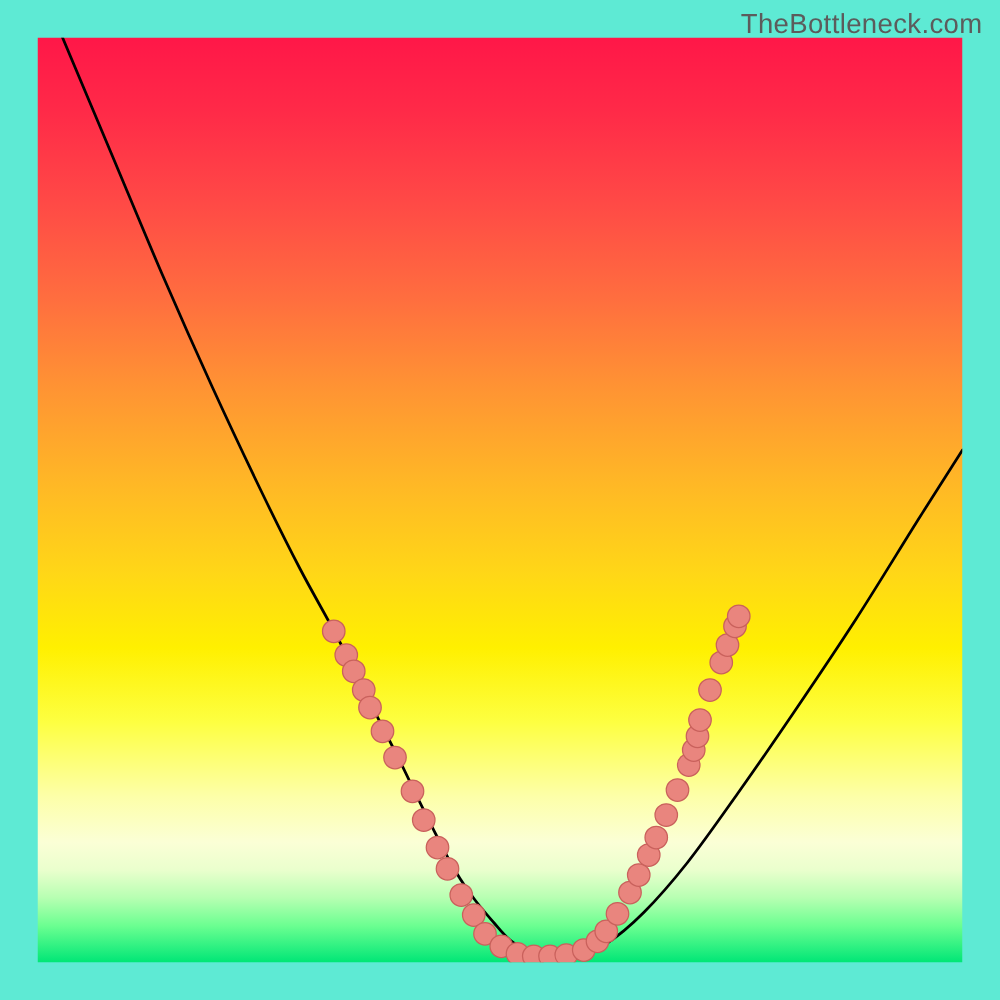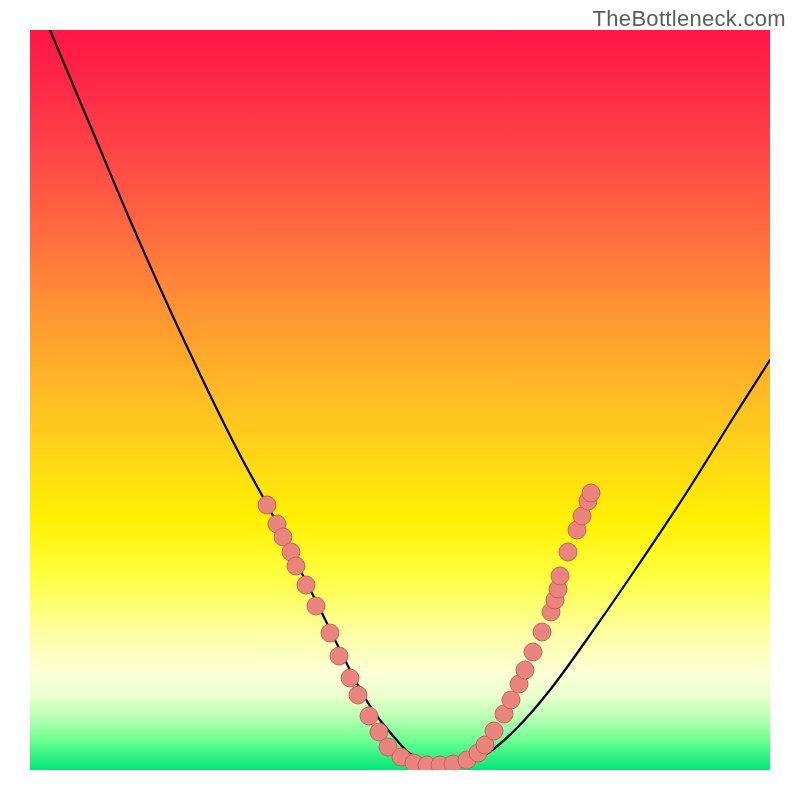--- a/index.html
+++ b/index.html
@@ -14,7 +14,7 @@
   .frame {
     position: absolute;
     inset: 0;
-    background: #ffffff;
+    background: #5eead4;
   }
   .plot-area {
     position: absolute;

